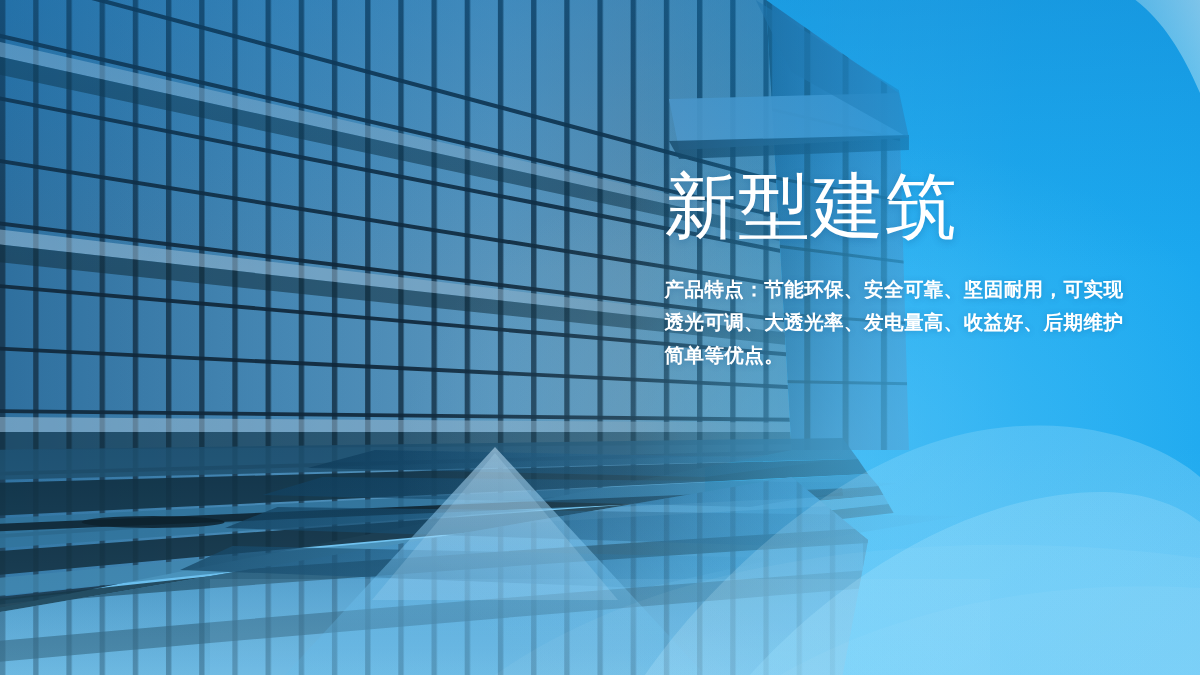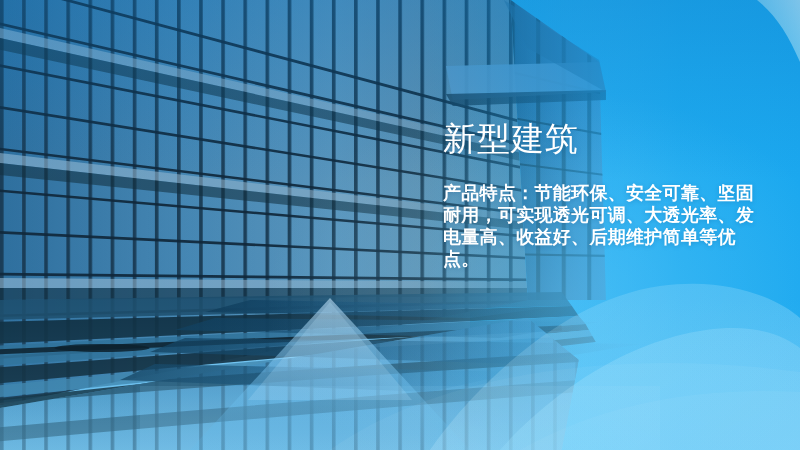--- a/index.html
+++ b/index.html
@@ -33,7 +33,7 @@
   
   #copy{position:absolute;left:443px;top:118px;width:330px;}
   .ttl{
-    color:#ffffff;font-size:33px;line-height:42px;font-weight:300;
+    color:#ffffff;font-size:48px;line-height:42px;font-weight:300;
     letter-spacing:1px;white-space:nowrap;
     text-shadow:0 1px 5px rgba(10,80,140,.30);
   }

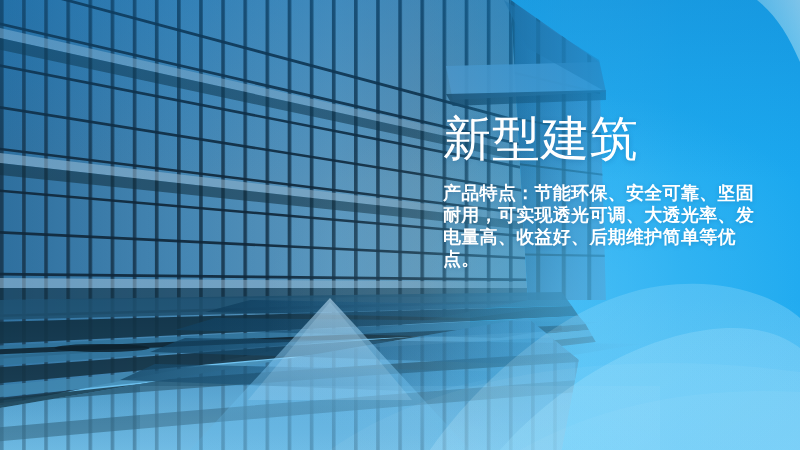--- a/index.html
+++ b/index.html
@@ -38,7 +38,7 @@
     text-shadow:0 1px 5px rgba(10,80,140,.30);
   }
   #body-text{
-    margin-top:22px;color:#ffffff;font-size:18px;line-height:22px;
+    margin-top:22px;color:#ffffff;font-size:13px;line-height:22px;
     font-weight:bold;letter-spacing:.3px;width:318px;
     text-shadow:0 1px 4px rgba(10,80,140,.30);
   }

